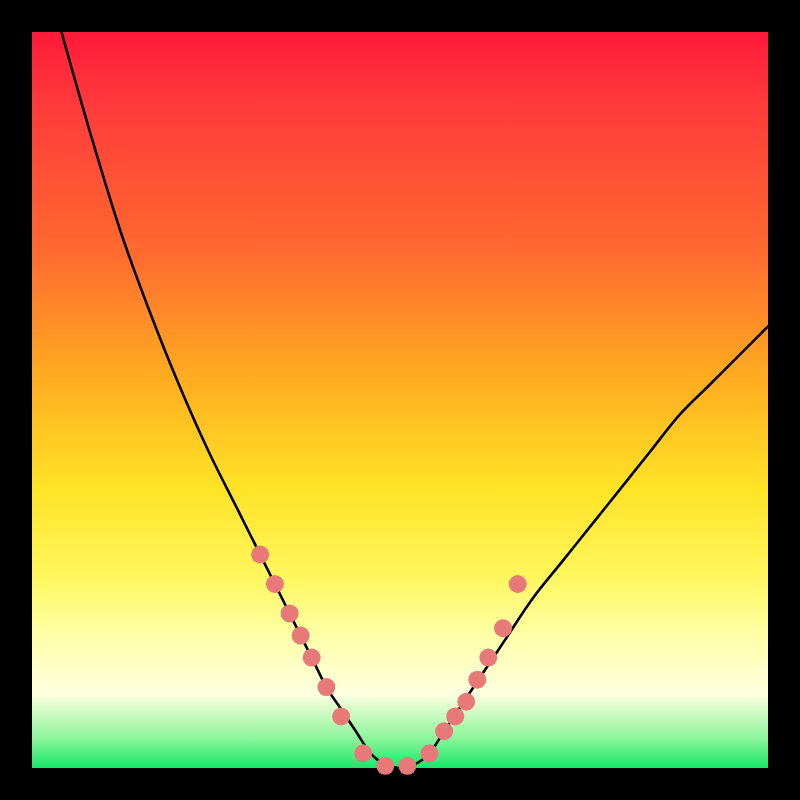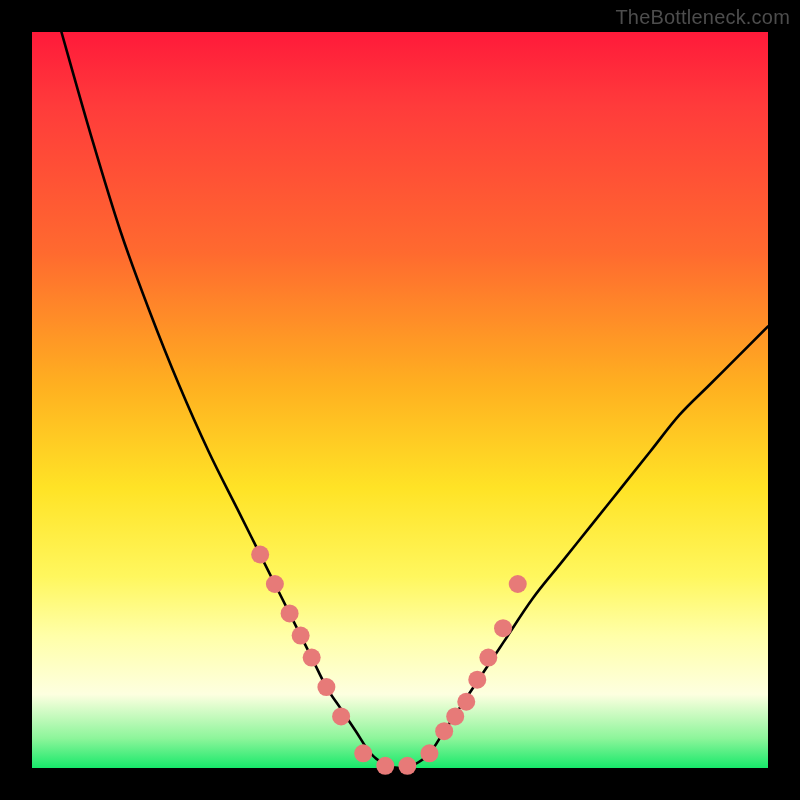--- a/index.html
+++ b/index.html
@@ -63,7 +63,6 @@
 <body>
 
 <div class="frame">
-  <div class="watermark">TheBottleneck.com</div>
   <div class="plot">
     <svg class="curve" viewBox="0 0 736 736">
       <g id="curve-group">

